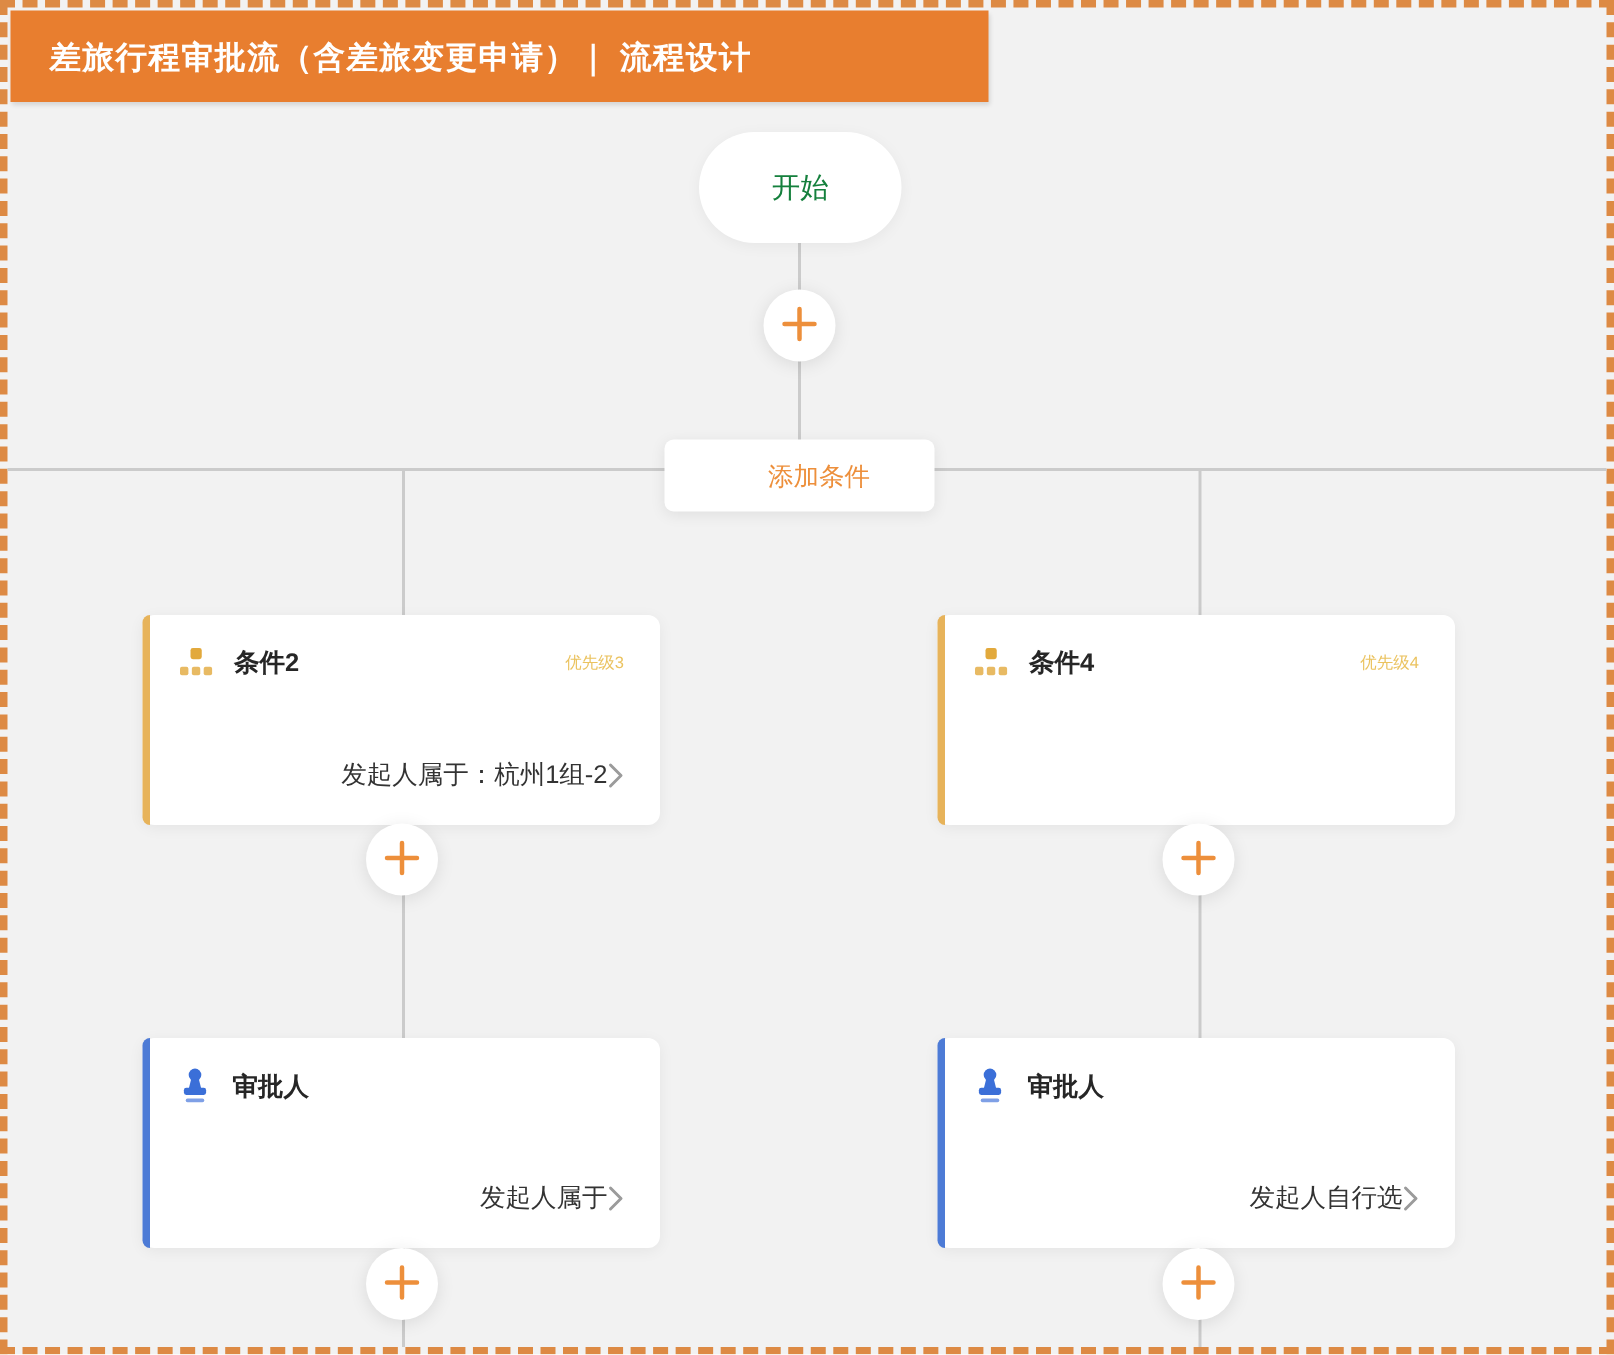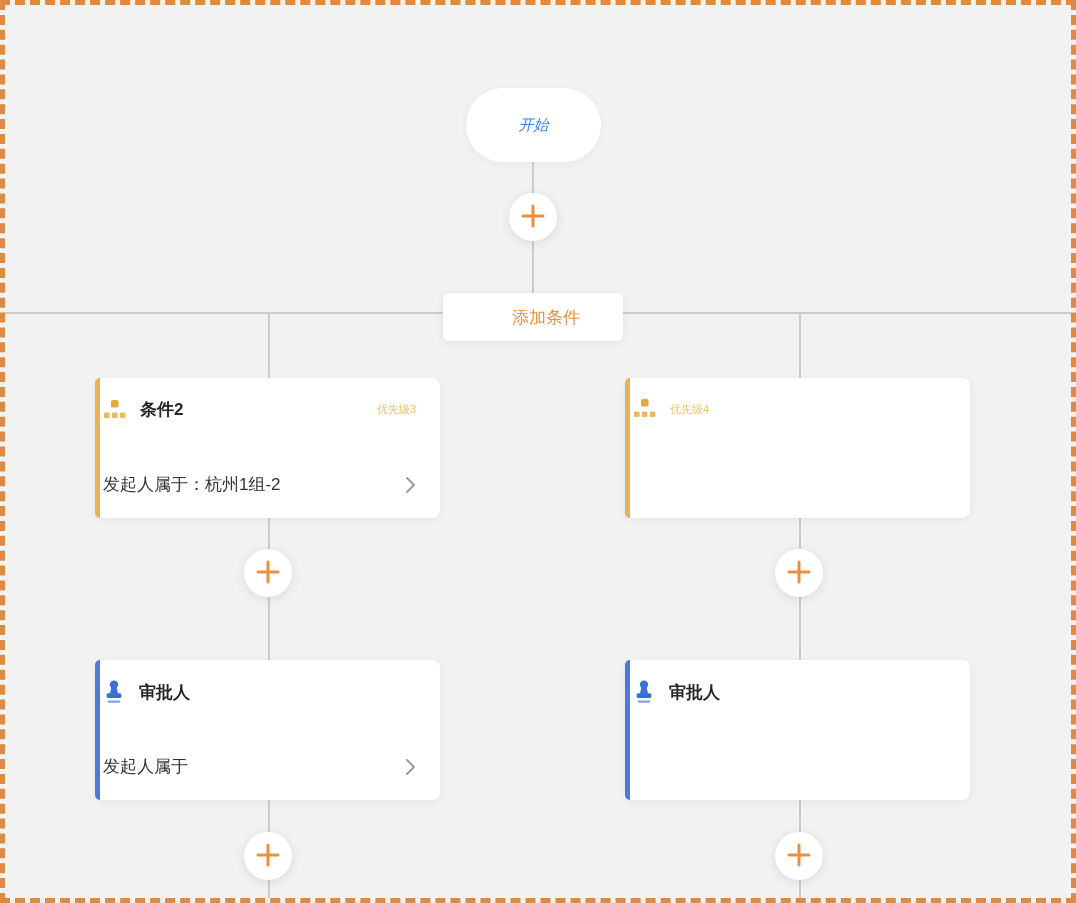--- a/index.html
+++ b/index.html
@@ -96,6 +96,9 @@
     <div class="vline" style="left:263px;top:308px;height:585px;"></div>
     <div class="vline" style="left:794px;top:308px;height:585px;"></div>
 
+    <div class="titlebar">
+      <span>差旅行程审批流（含差旅变更申请）｜ 流程设计</span>
+    </div>
 
     <div class="start-node">
       <span>开始</span>

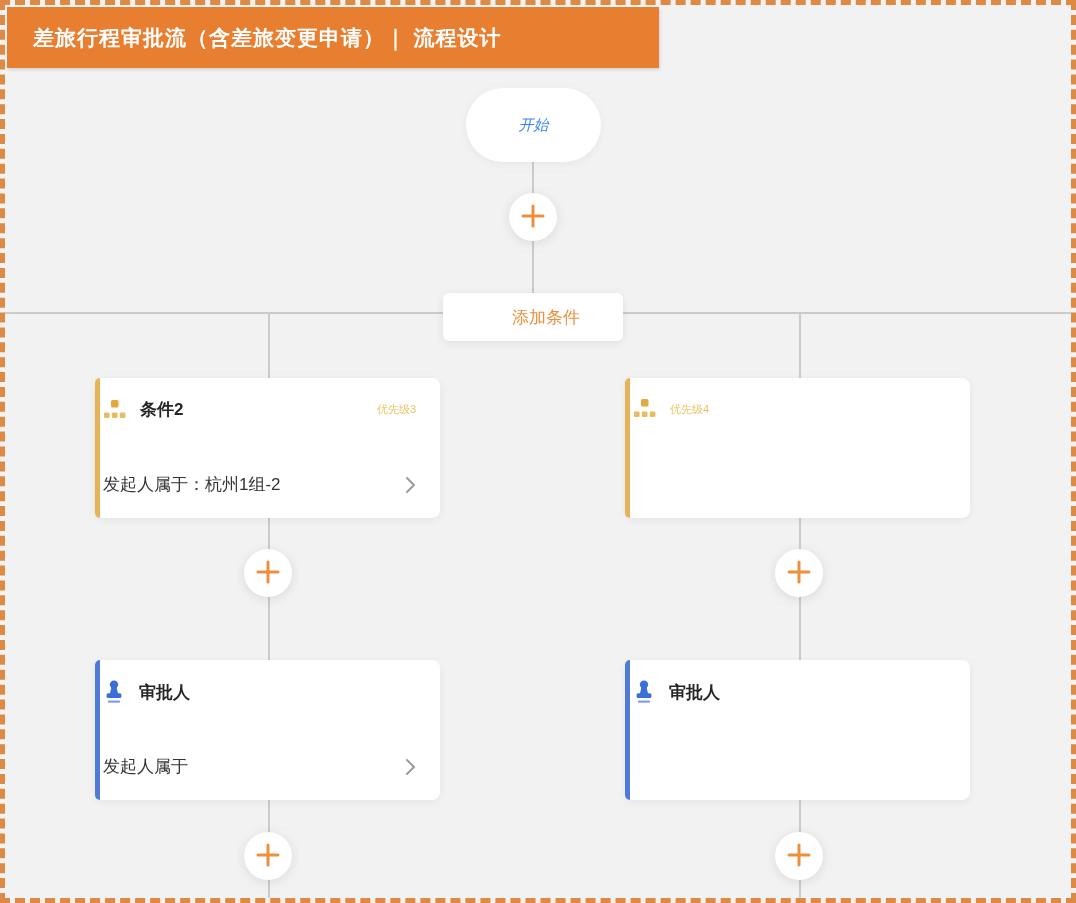--- a/index.html
+++ b/index.html
@@ -39,9 +39,9 @@
     width:135px;height:74px;
     background:#fff;border-radius:37px;
     display:flex;align-items:center;justify-content:center;
-    font-size:15px;color:#3b82f6;
+    font-size:19px;color:#15803d;
     box-shadow:0 2px 10px rgba(0,0,0,0.05);
-    z-index:2;cursor:pointer;font-style:italic;
+    z-index:2;cursor:pointer;
   }
   
   .plus-btn{

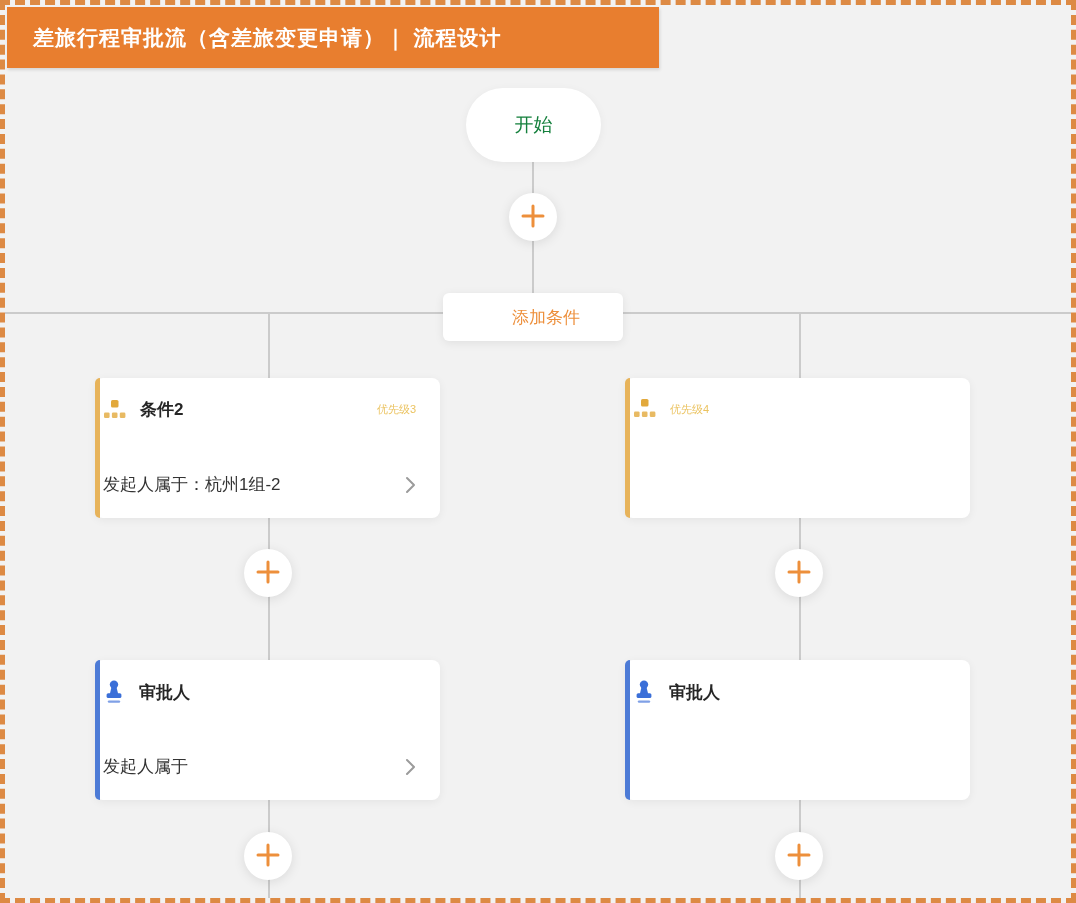--- a/index.html
+++ b/index.html
@@ -68,8 +68,8 @@
     background:#fff;border-radius:8px;
     box-shadow:0 2px 10px rgba(0,0,0,0.06);
     z-index:2;cursor:pointer;
-    padding:20px 24px 22px 8px;
-    display:flex;flex-direction:column;justify-content:space-between;
+    padding:20px 24px 22px 24px;
+    display:flex;flex-direction:column;justify-content:space-between;margin-top:32px;
   }
   .node-card::before{
     content:"";position:absolute;left:0;top:0;bottom:0;width:5px;

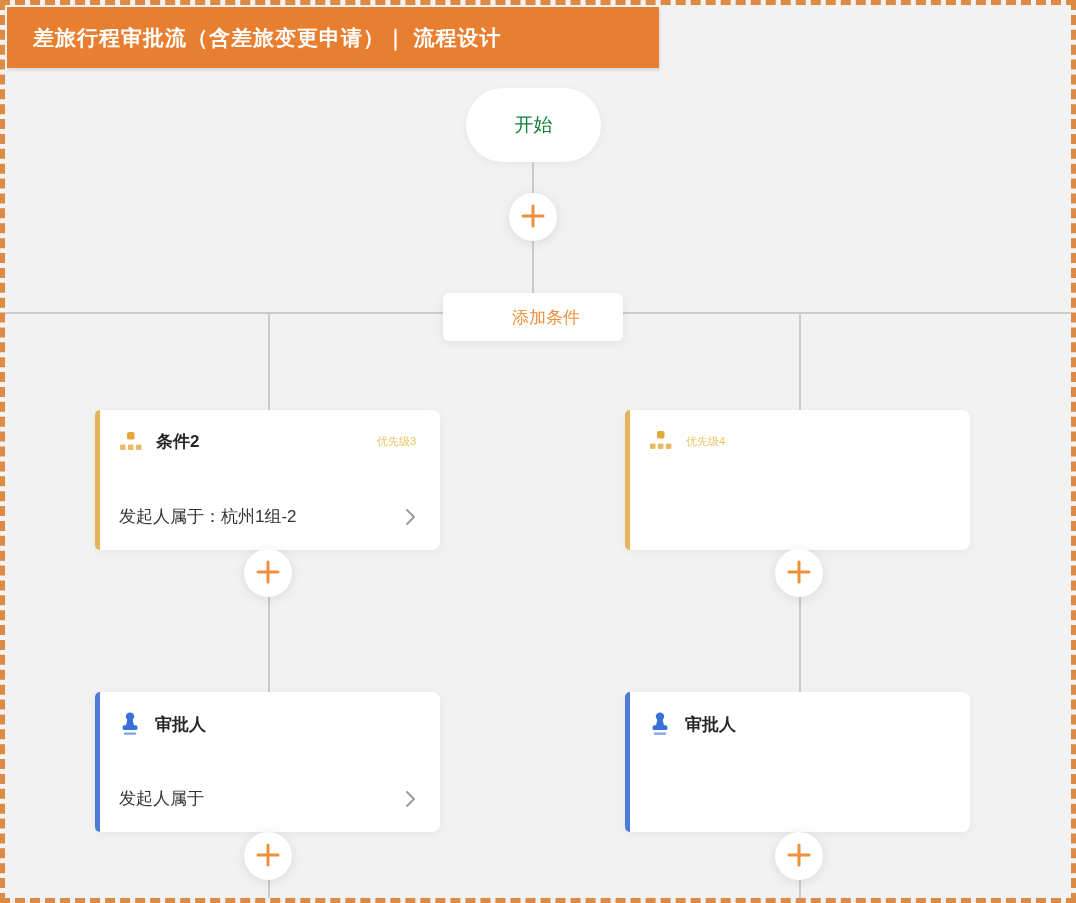--- a/index.html
+++ b/index.html
@@ -147,6 +147,7 @@
             <rect x="16.8" y="13.5" width="5.6" height="5.6" rx="1.3" fill="#E2A93C" opacity="0.8"></rect>
           </svg>
         </span>
+        <span class="card-title">条件4</span>
         <span class="card-priority">优先级4</span>
       </div>
     </div>

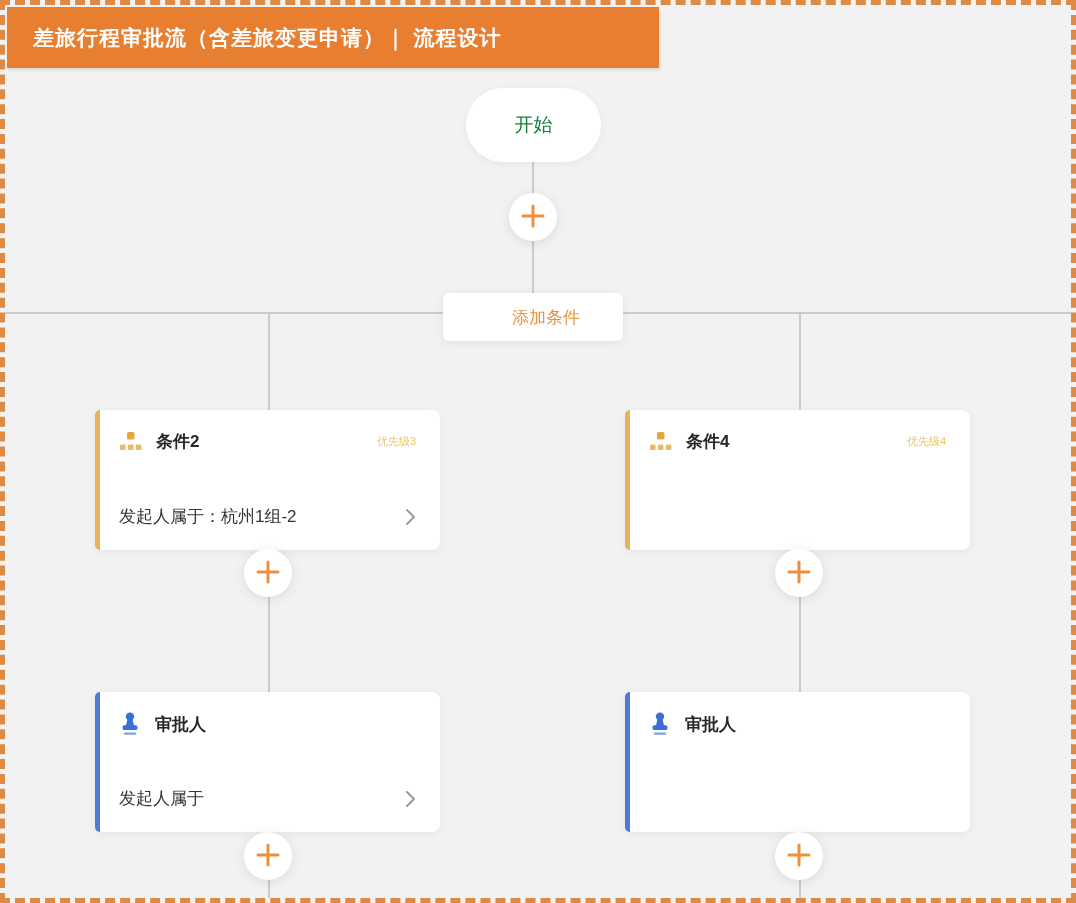--- a/index.html
+++ b/index.html
@@ -81,7 +81,7 @@
   .card-head .node-icon{display:flex;margin-right:14px;}
   .card-title{font-size:17px;font-weight:bold;color:#262626;flex:1;}
   .card-priority{font-size:11px;color:var(--gold-text,#EBC360);}
-  .card-body{display:flex;align-items:center;justify-content:space-between;gap:19px;}
+  .card-body{display:flex;align-items:center;justify-content:flex-end;}
   .card-body-text{font-size:17px;color:#333;}
   .chev{display:flex;}
 </style>

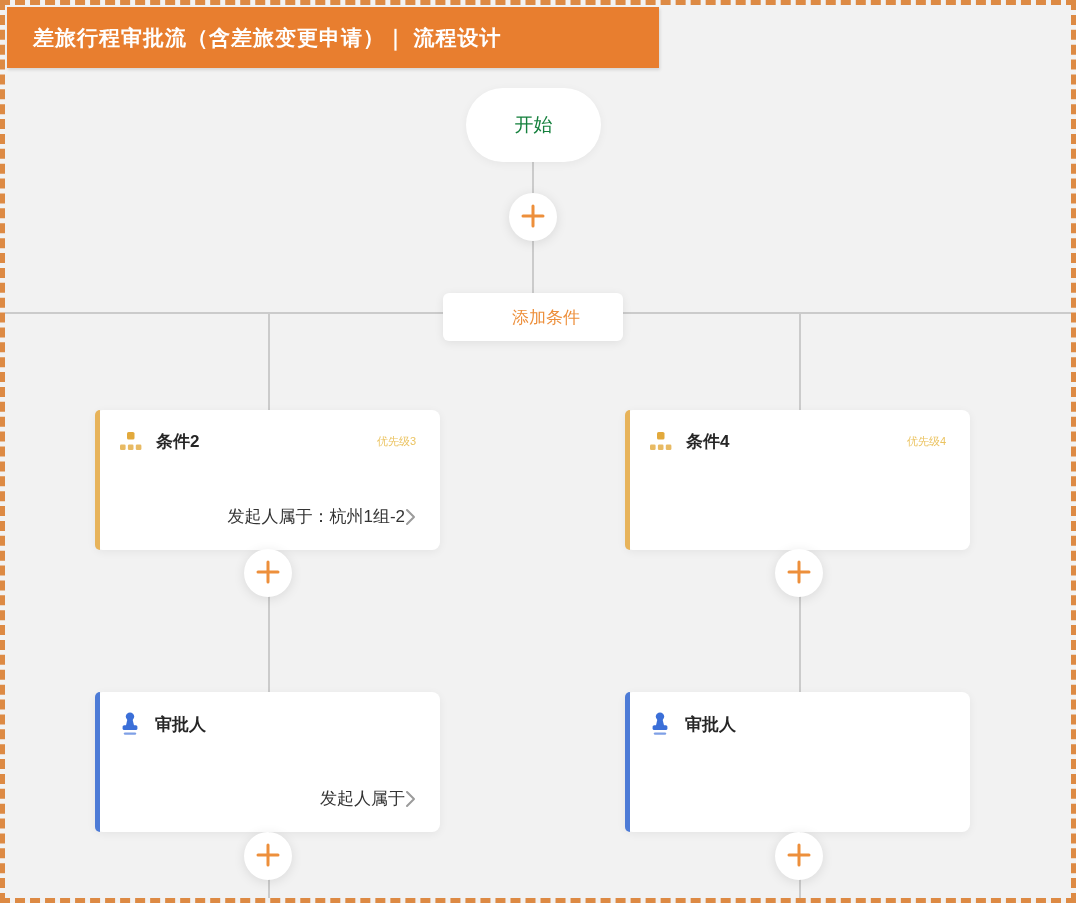--- a/index.html
+++ b/index.html
@@ -201,6 +201,14 @@
         </span>
         <span class="card-title">审批人</span>
       </div>
+      <div class="card-body">
+        <span class="card-body-text">发起人自行选</span>
+        <span class="chev">
+          <svg width="11" height="18" viewBox="0 0 11 18">
+              <path d="M2 2 L9 9 L2 16" stroke="#9B9B9B" stroke-width="2" fill="none" stroke-linecap="round" stroke-linejoin="round"></path>
+            </svg>
+        </span>
+      </div>
     </div>
 
     <button class="plus-btn" style="left:239px;top:827px;">

